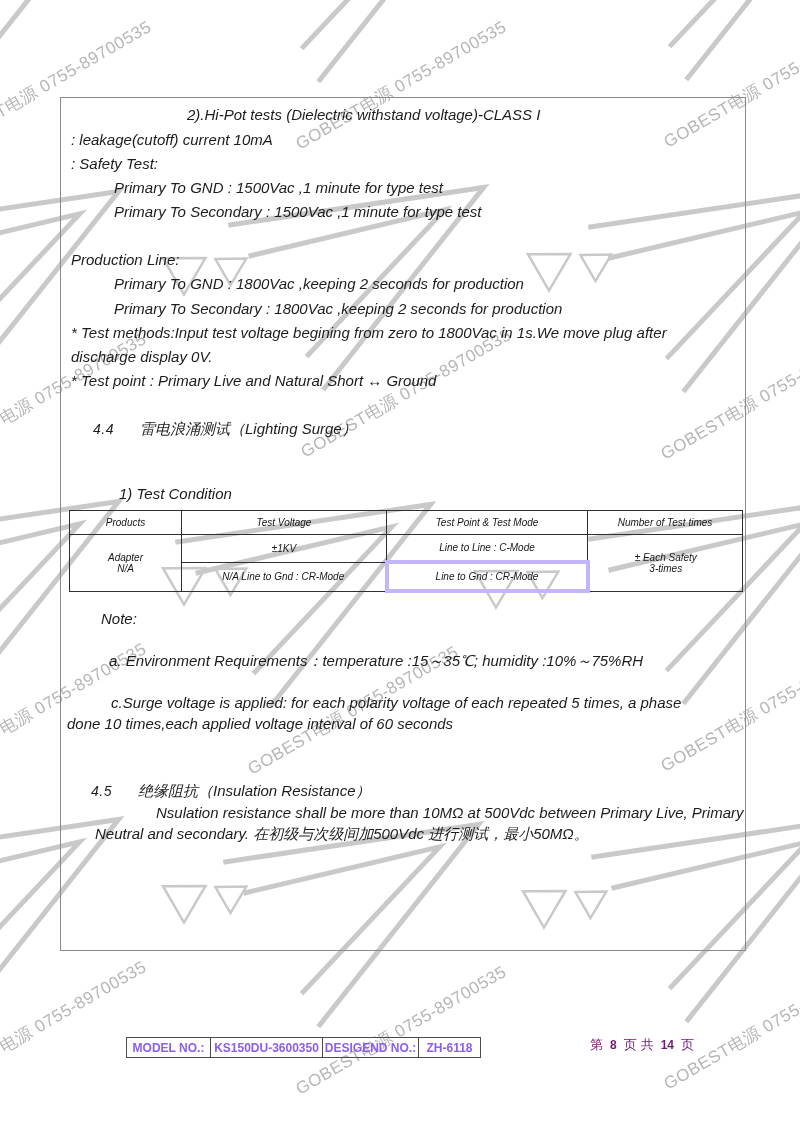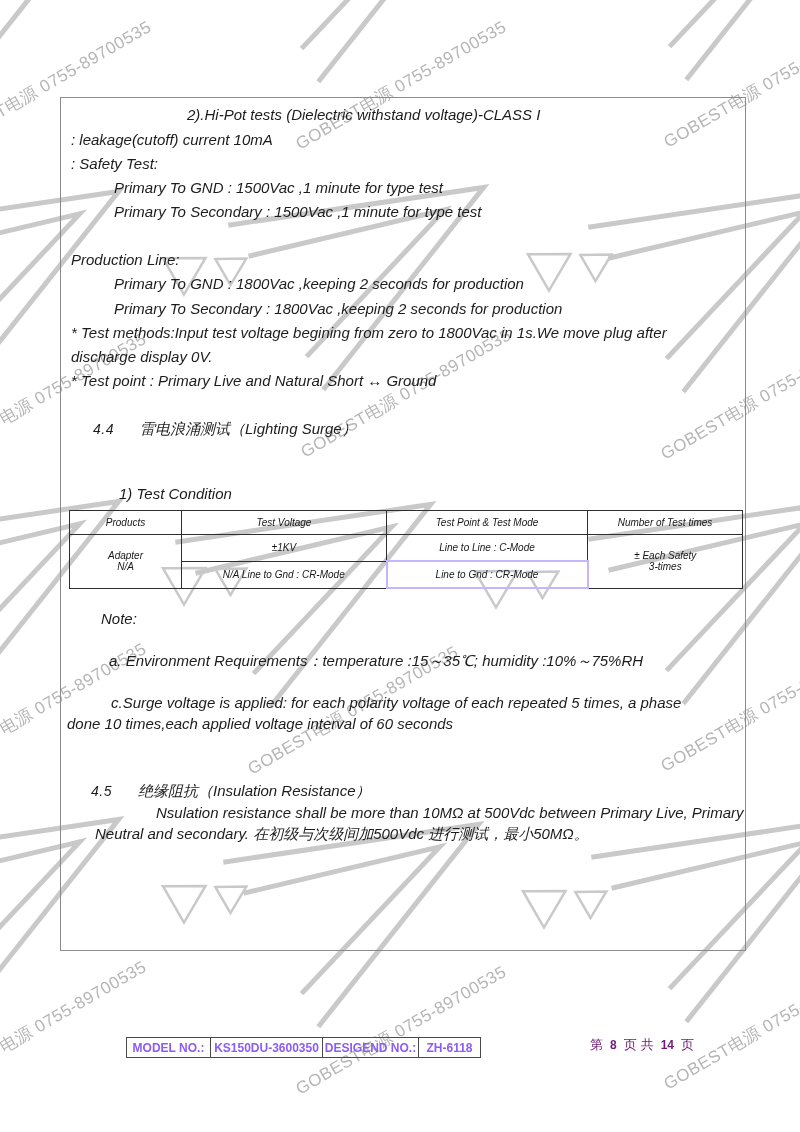--- a/index.html
+++ b/index.html
@@ -27,7 +27,7 @@
   #surge-table td{border:1px solid #2e2e2e;text-align:center;vertical-align:middle;padding:0;}
   #surge-table td.hdr{height:23px;}
   #surge-table td.rw{height:25px;}
-  #surge-table td.thick{border:2px solid #c4b5fd;}
+  #surge-table td.thick{border:4px solid #c4b5fd;}
   
   #footer-table{
     position:absolute;left:126px;top:1037px;width:354px;height:21px;

